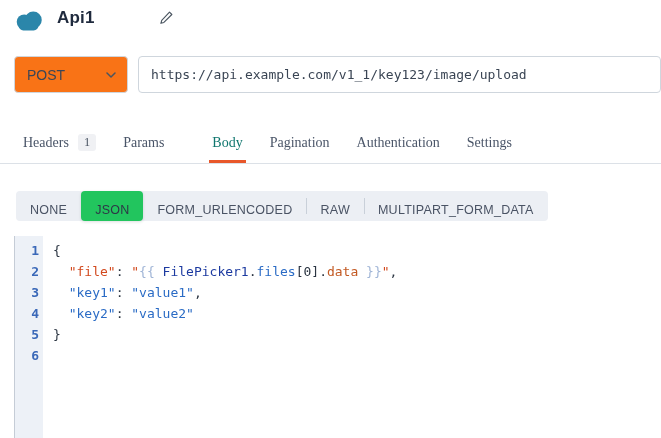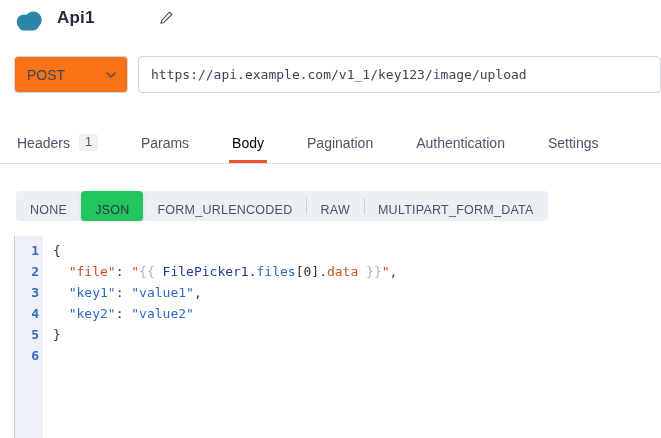--- a/index.html
+++ b/index.html
@@ -31,7 +31,7 @@
   }
 
   
-  .tabs{display:flex;gap:37px;padding-left:14px;margin-top:33px;border-bottom:1px solid #DCE1E7;flex:none;}
+  .tabs{display:flex;gap:21px;padding-left:20px;margin-top:33px;border-bottom:1px solid #DCE1E7;flex:none;font-family:Liberation Serif, serif;}
   .tab{padding:8px 3px 12px;font-size:14px;color:#4A5568;cursor:pointer;display:flex;align-items:center;}
   .tab.active{color:#000000;font-weight:500;padding-bottom:9px;border-bottom:3px solid var(--accent,#E8572A);}
   .badge{

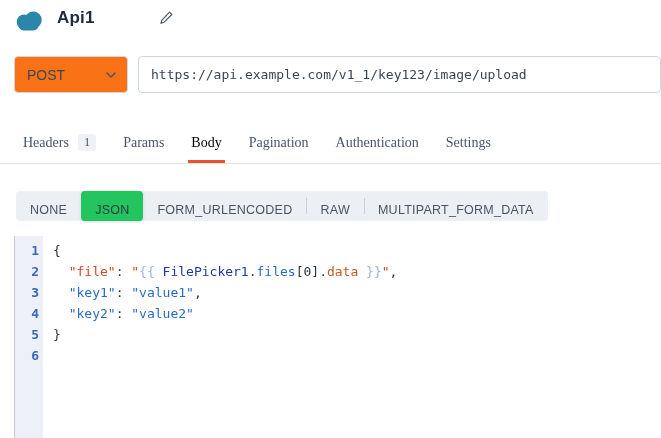--- a/index.html
+++ b/index.html
@@ -33,7 +33,7 @@
   
   .tabs{display:flex;gap:21px;padding-left:20px;margin-top:33px;border-bottom:1px solid #DCE1E7;flex:none;font-family:Liberation Serif, serif;}
   .tab{padding:8px 3px 12px;font-size:14px;color:#4A5568;cursor:pointer;display:flex;align-items:center;}
-  .tab.active{color:#000000;font-weight:500;padding-bottom:9px;border-bottom:3px solid var(--accent,#E8572A);}
+  .tab.active{color:#0f766e;font-weight:500;padding-bottom:9px;border-bottom:3px solid var(--accent,#E8572A);margin-left:21px;}
   .badge{
     margin-left:9px;background:#F0F1F4;color:#4C5664;font-size:12.5px;line-height:17px;
     padding:0 6px;border-radius:3px;

